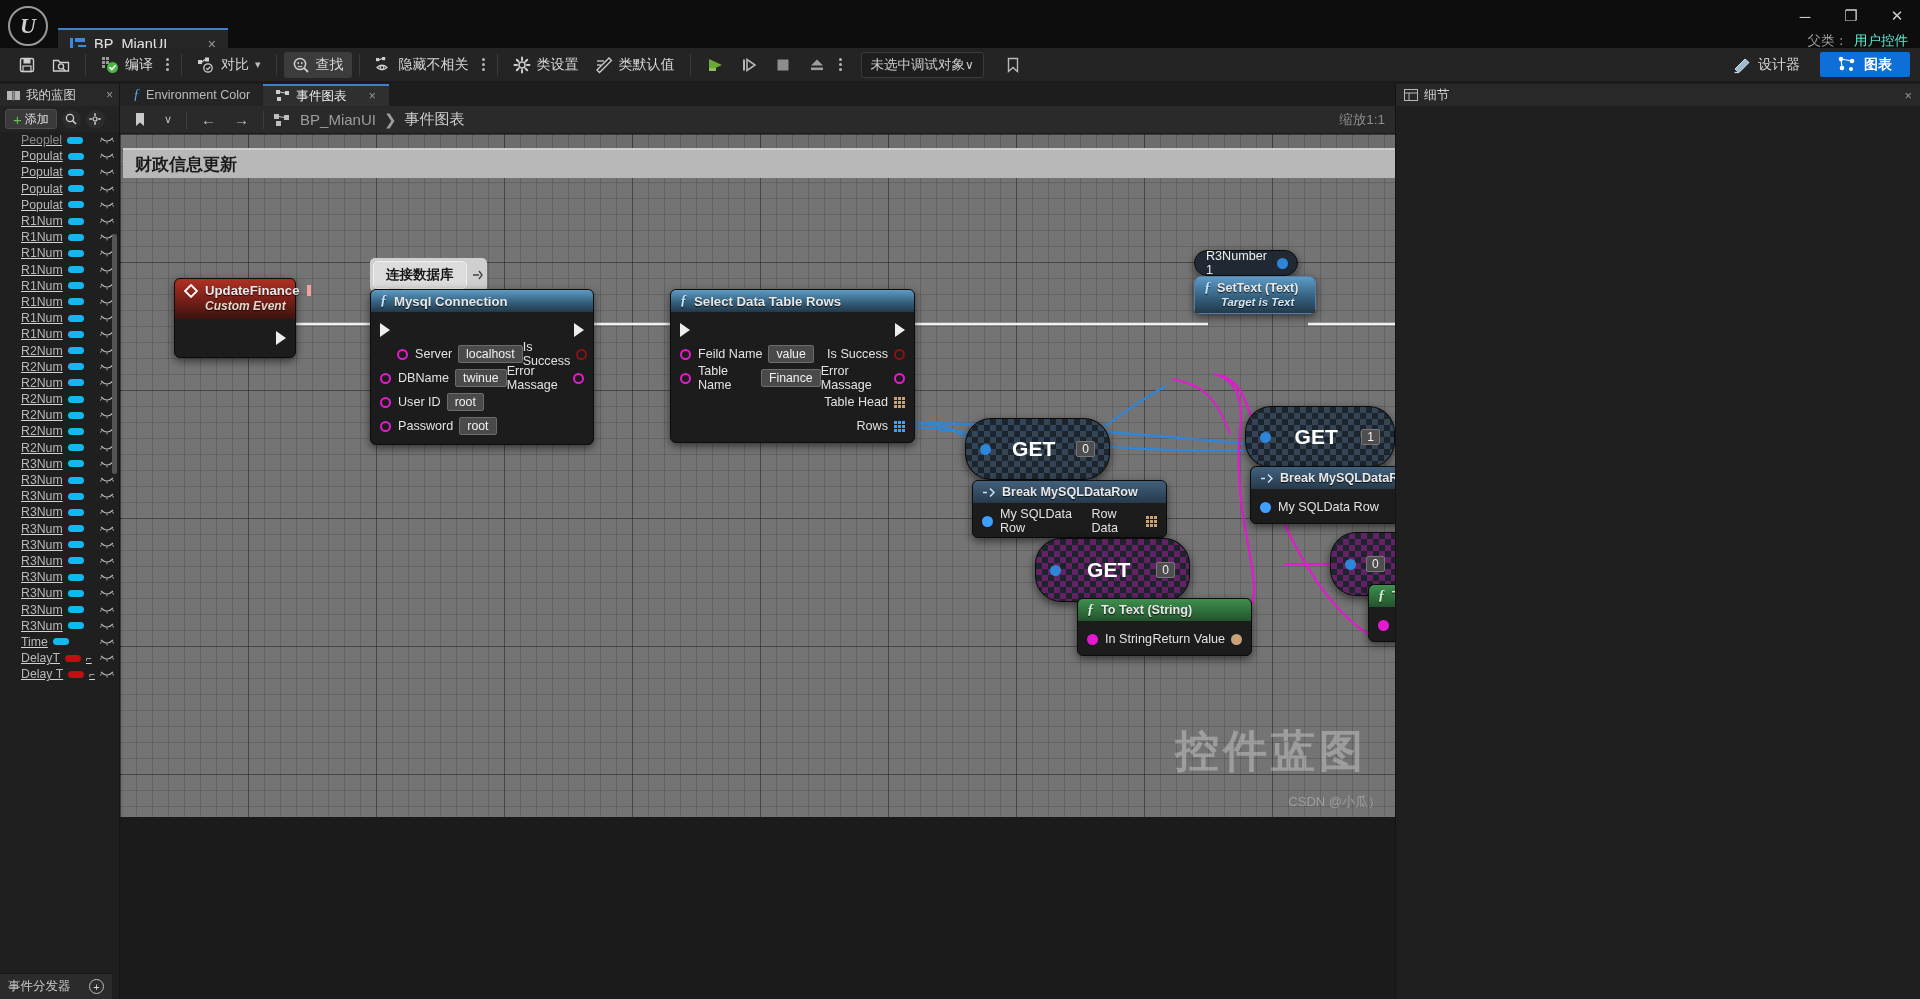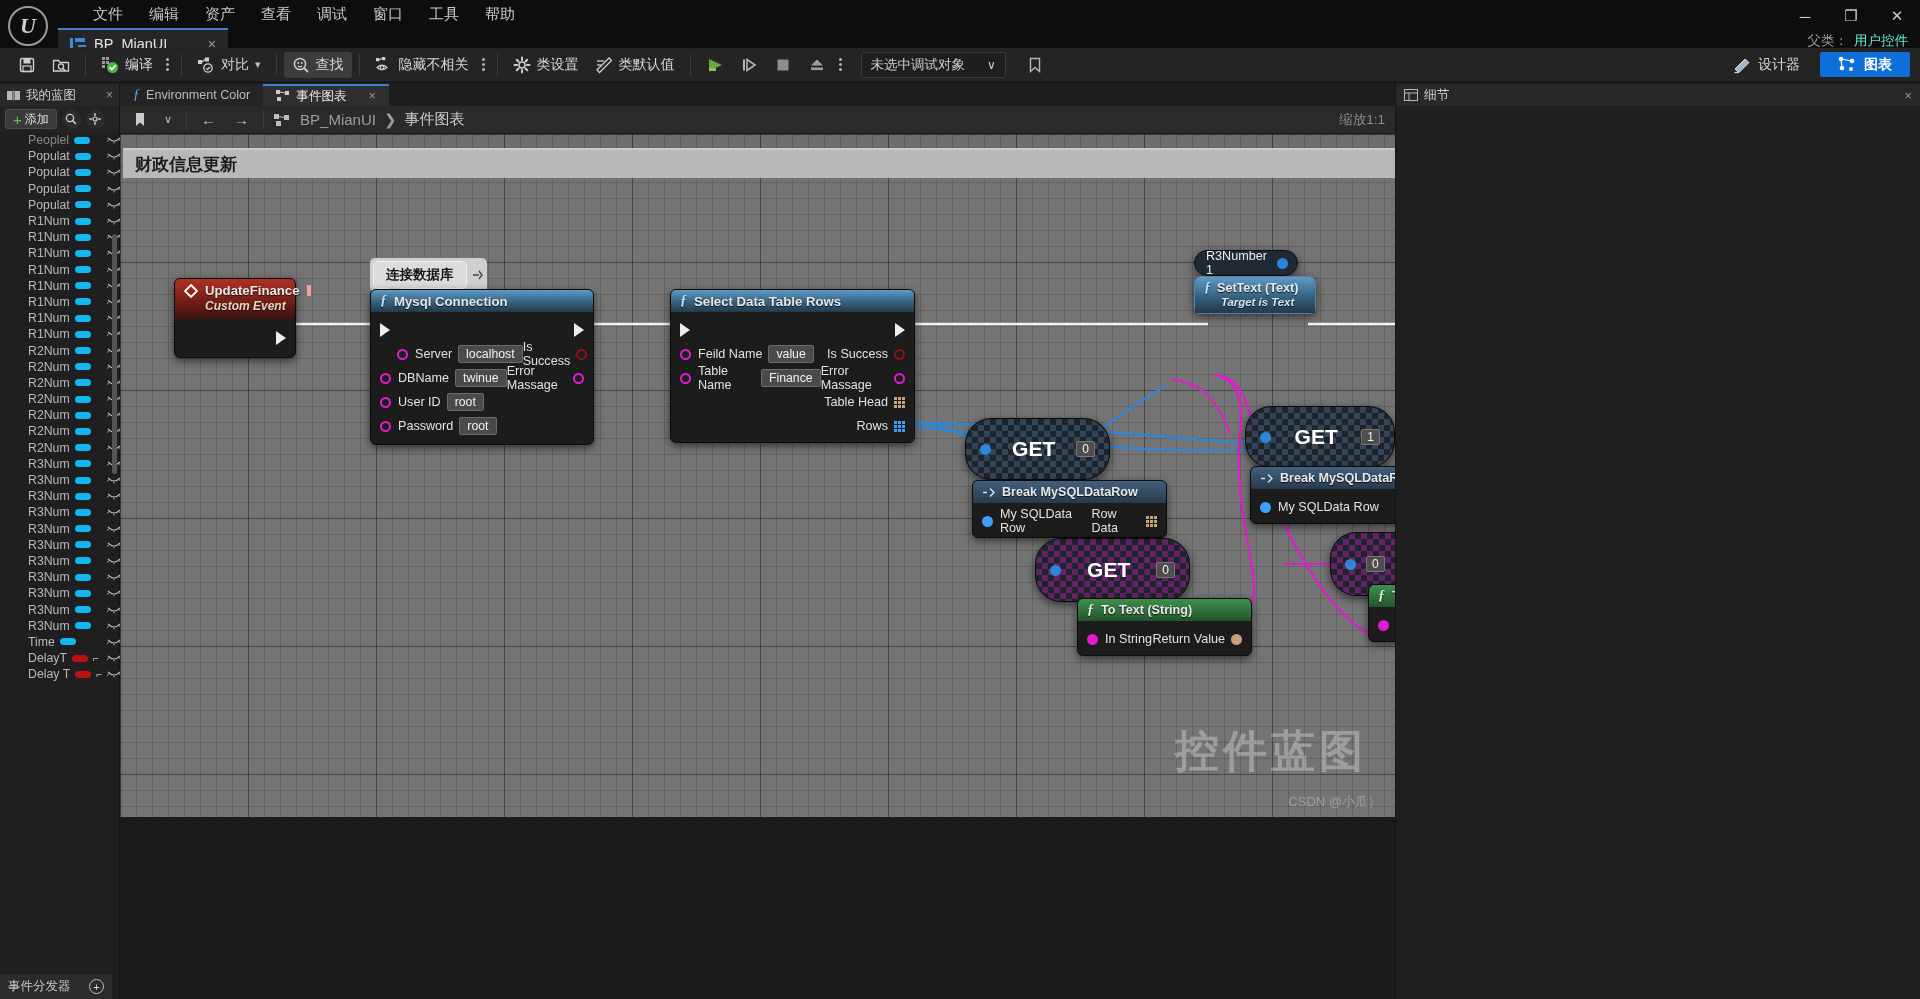--- a/index.html
+++ b/index.html
@@ -297,16 +297,6 @@
   <div class="titlebar">
     <div class="ue-logo">U</div>
 
-    <div class="menubar">
-      <div class="menu-item">文件</div>
-      <div class="menu-item">编辑</div>
-      <div class="menu-item">资产</div>
-      <div class="menu-item">查看</div>
-      <div class="menu-item">调试</div>
-      <div class="menu-item">窗口</div>
-      <div class="menu-item">工具</div>
-      <div class="menu-item">帮助</div>
-    </div>
 
     <div class="tabstrip">
       <div class="doc-tab">

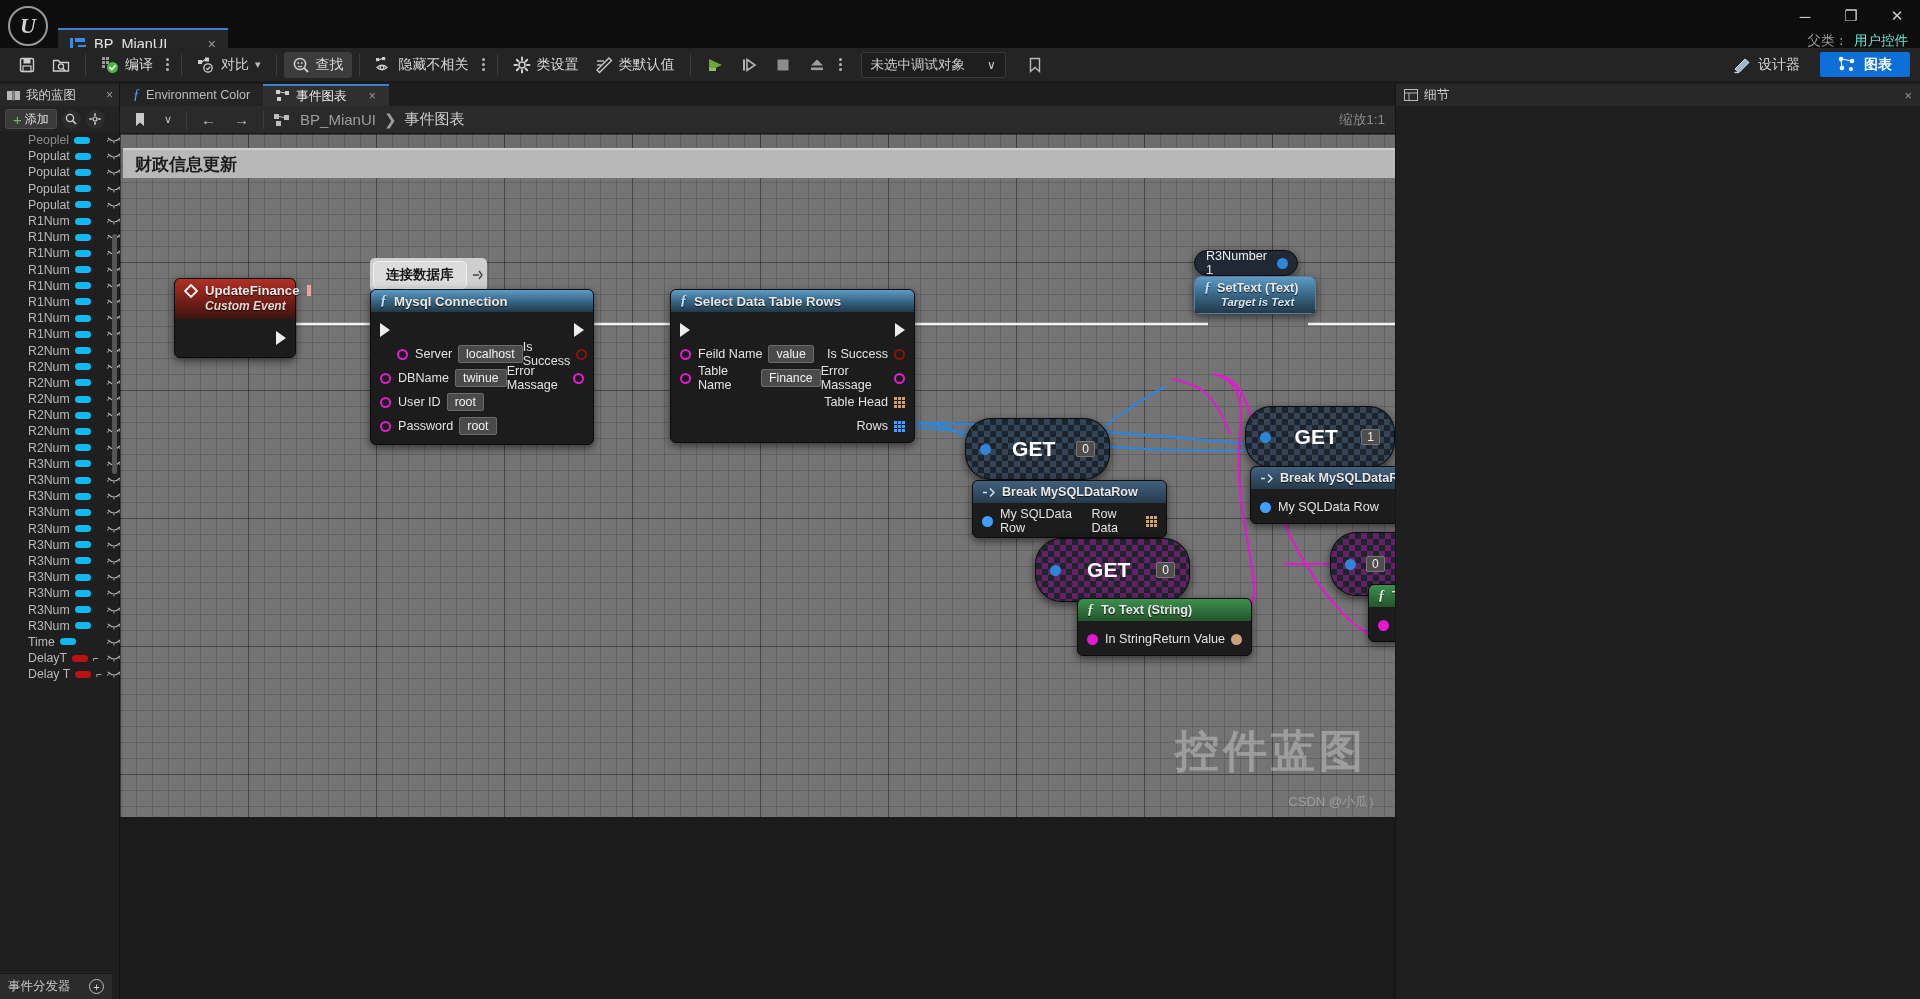--- a/index.html
+++ b/index.html
@@ -74,7 +74,7 @@
   .ico { width: 18px; height: 18px; display: inline-block; position: relative; flex: 0 0 auto; }
 
   .dbgcombo {
-    display: flex; align-items: center; gap: 22px;
+    display: flex; align-items: center; gap: 0;
     height: 26px; padding: 0 9px; background: #1e1e1e;
     border: 1px solid #3a3a3a; border-radius: 3px;
     font-size: 13.5px; color: #cecece; margin-left: 14px;

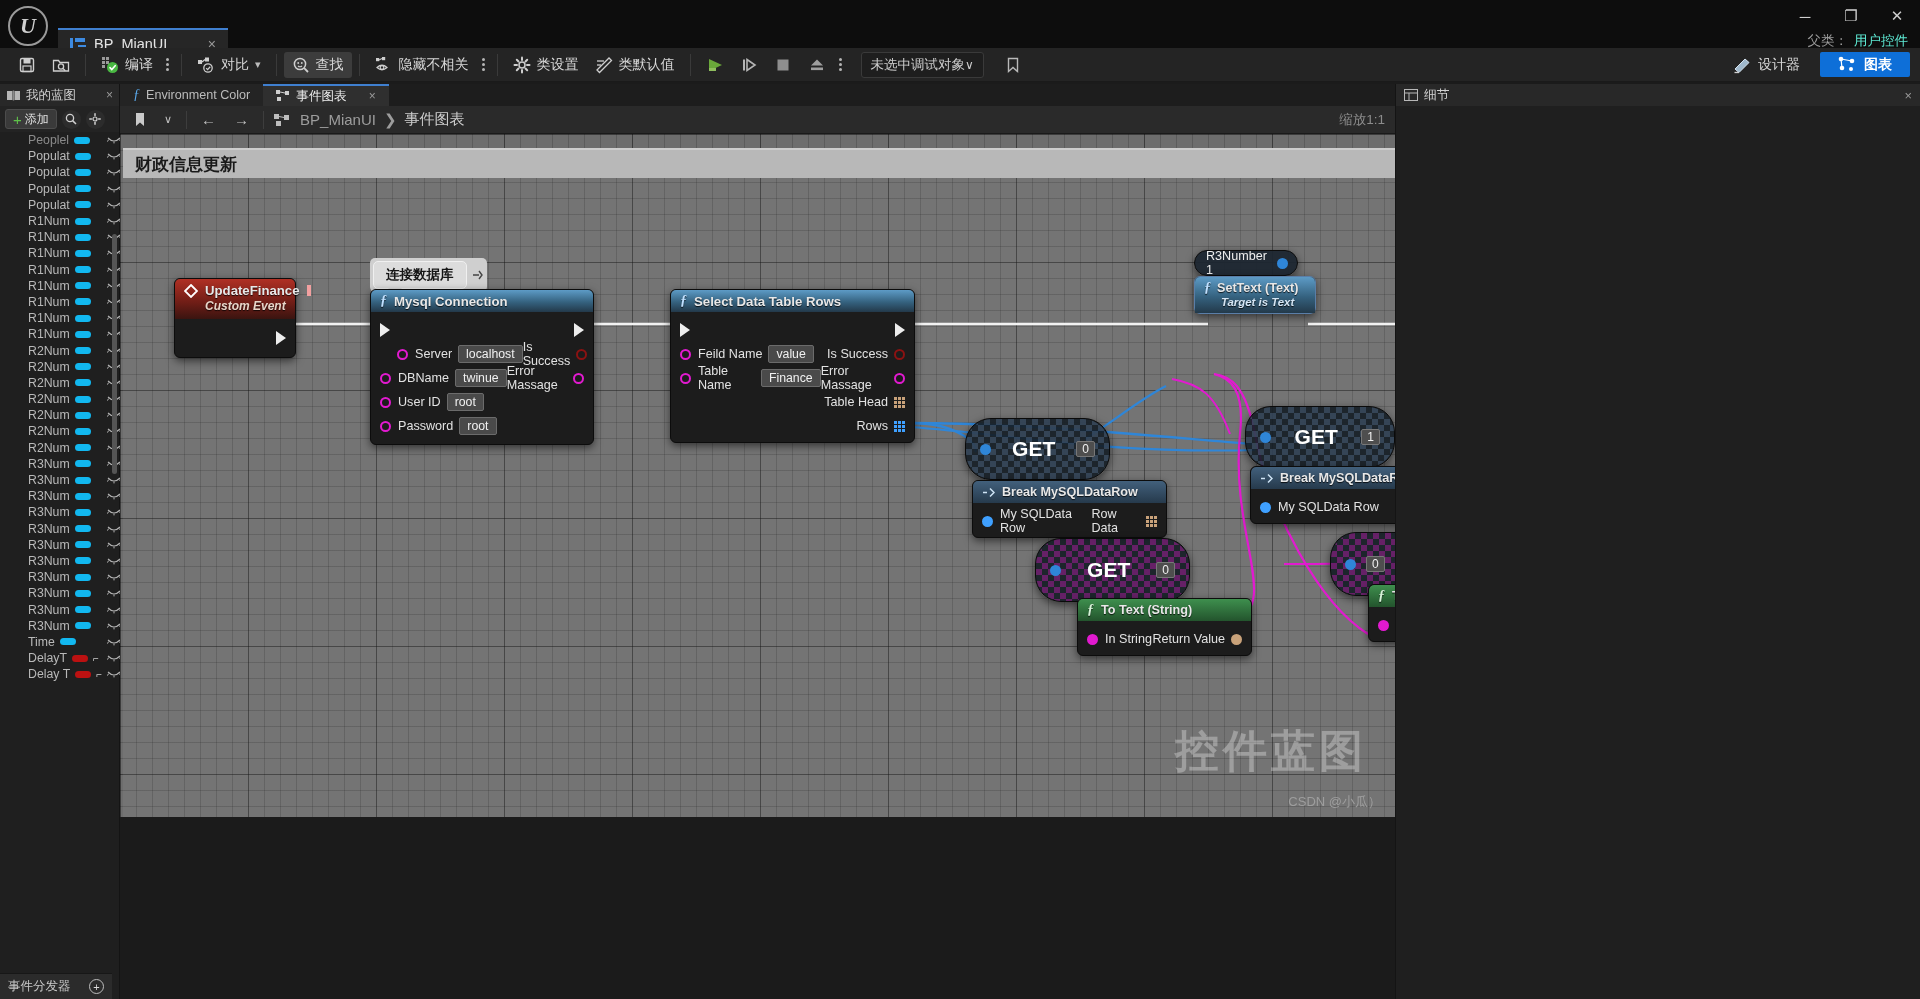--- a/index.html
+++ b/index.html
@@ -113,7 +113,7 @@
     width: 19px; height: 19px; border-radius: 50%; background: #2c2c2c;
     display: flex; align-items: center; justify-content: center; color: #c5c5c5; font-size: 11px;
   }
-  .varlist { position: absolute; left: 15px; top: 48px; width: 112px; bottom: 30px; overflow: hidden; }
+  .varlist { position: absolute; left: 8px; top: 48px; width: 112px; bottom: 30px; overflow: hidden; text-decoration: underline; }
   .varrow {
     height: 16.2px; display: flex; align-items: center; gap: 5px; padding-left: 13px;
     font-size: 12.3px; color: #b9b9b9; white-space: nowrap;

